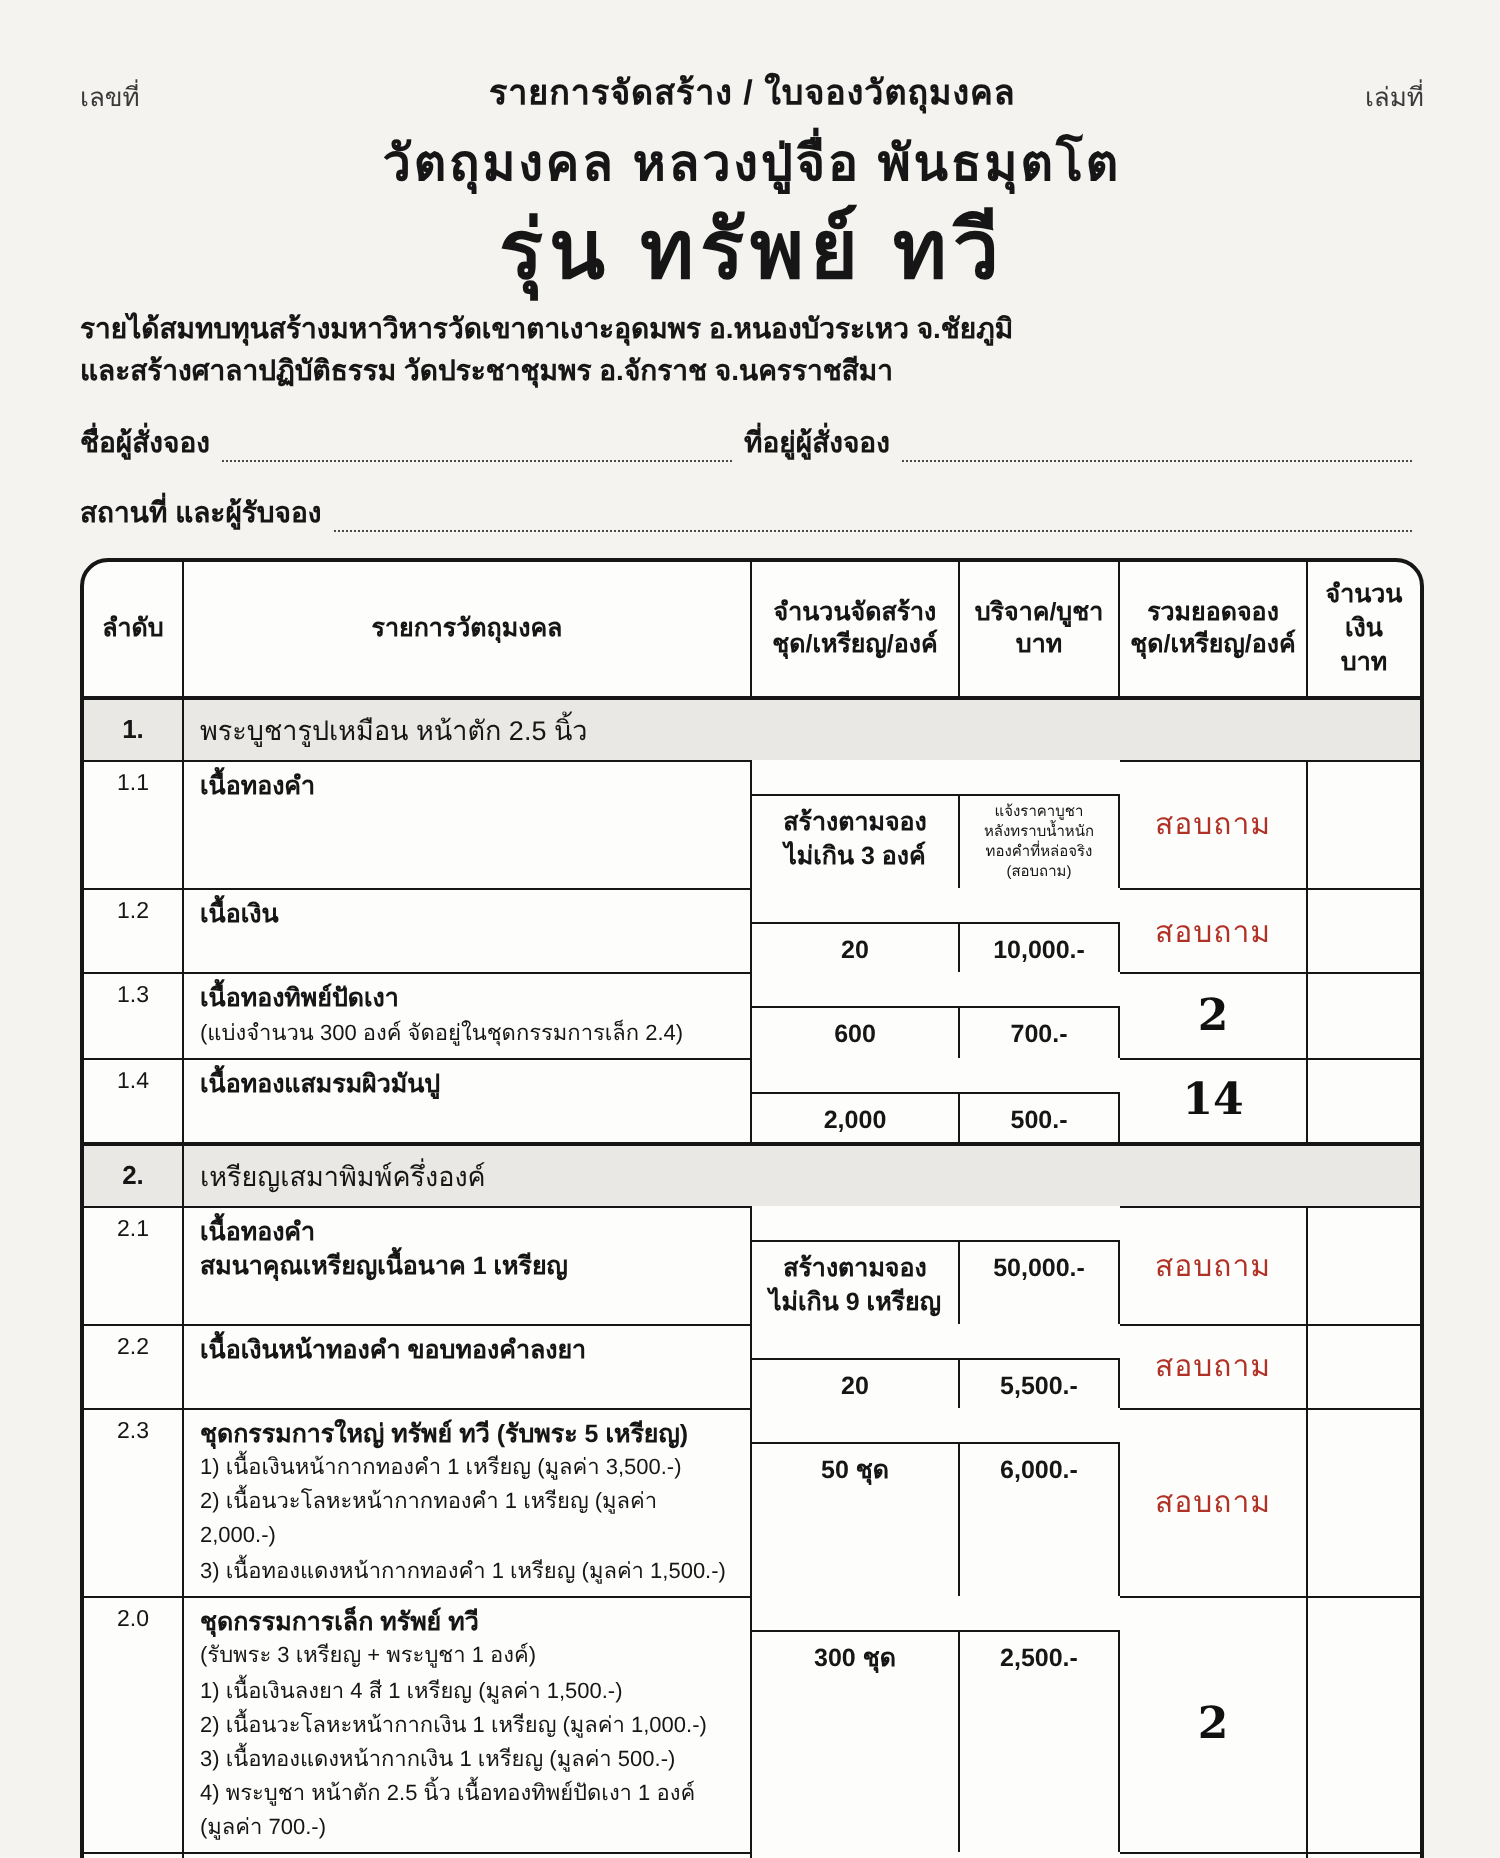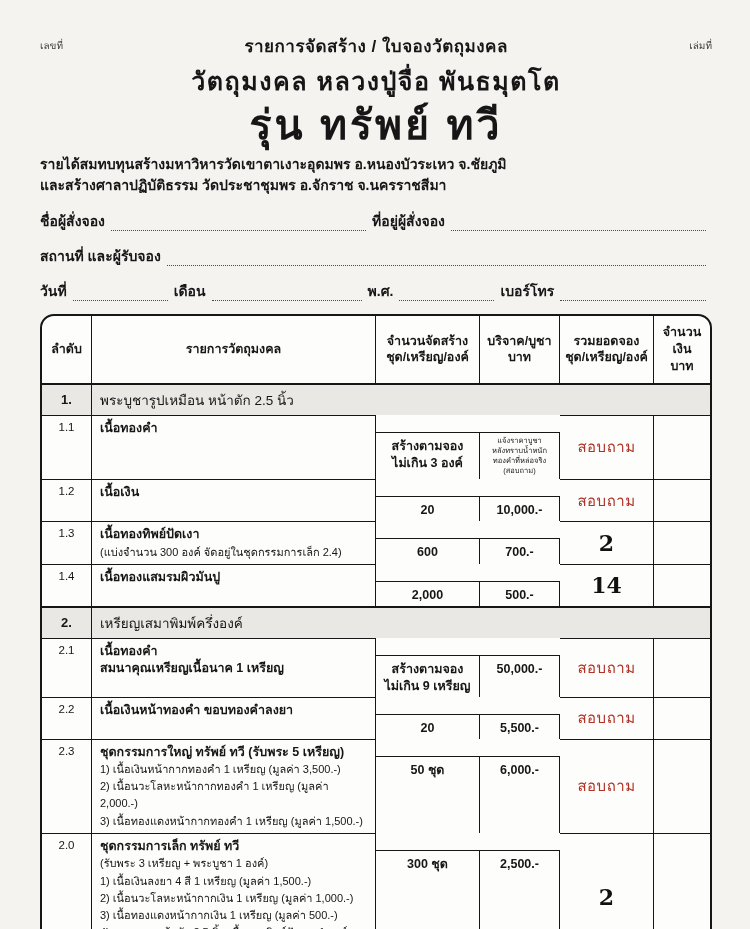--- a/index.html
+++ b/index.html
@@ -13,7 +13,7 @@
 
   
   .topline { display: flex; justify-content: space-between; align-items: flex-start; }
-  .side-label { font-size: 10px; color: #3a3a3a; padding-top: 14px; }
+  .side-label { font-size: 13px; color: #3a3a3a; padding-top: 14px; }
   .form-title { font-size: 17px; font-weight: bold; text-align: center; padding-top: 8px; letter-spacing: .5px; }
   .temple-line { text-align: center; font-size: 25px; font-weight: bold; letter-spacing: 1.5px; margin-top: 2px; }
   .series-title { text-align: center; font-size: 41px; font-weight: bold; letter-spacing: 3px; margin-top: 2px; line-height: 1.1; }

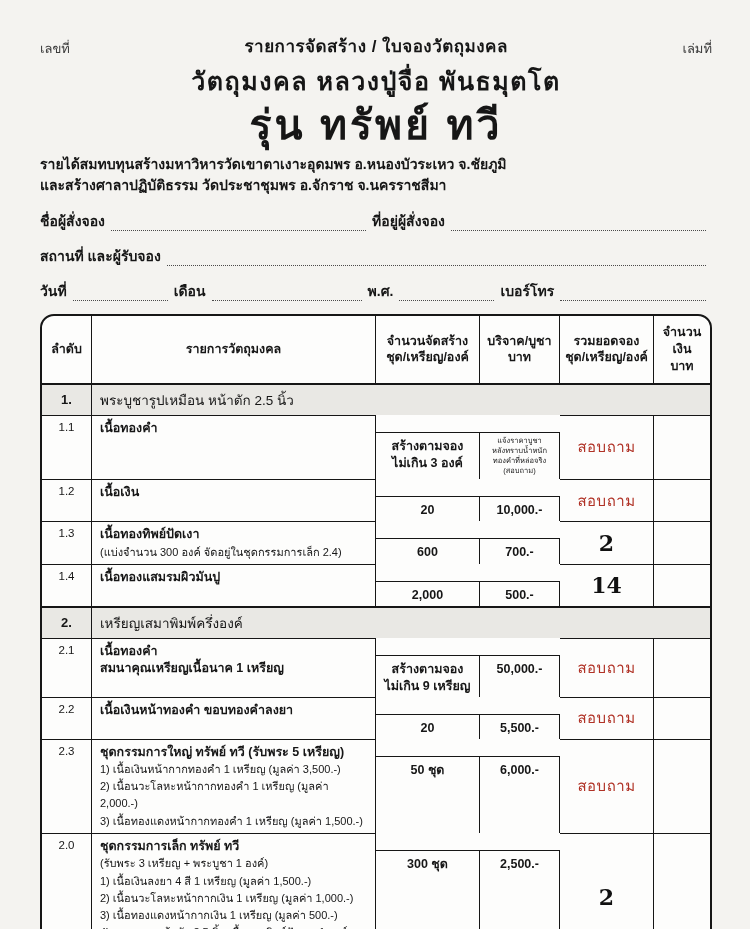--- a/index.html
+++ b/index.html
@@ -89,16 +89,6 @@
       <span class="lbl">สถานที่ และผู้รับจอง</span>
       <span class="dots"></span>
     </div>
-    <div class="fline">
-      <span class="lbl">วันที่</span>
-      <span class="dots fixed-sm"></span>
-      <span class="lbl">เดือน</span>
-      <span class="dots fixed-md"></span>
-      <span class="lbl">พ.ศ.</span>
-      <span class="dots fixed-sm"></span>
-      <span class="lbl">เบอร์โทร</span>
-      <span class="dots"></span>
-    </div>
   </div>
 
   <div class="tbl">

